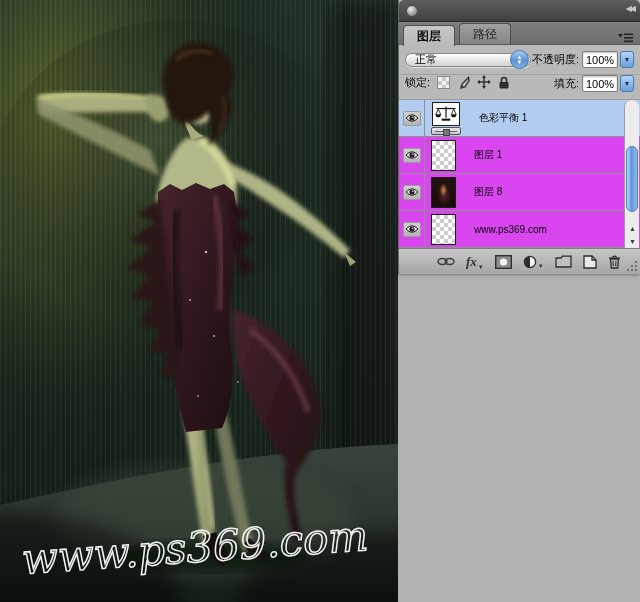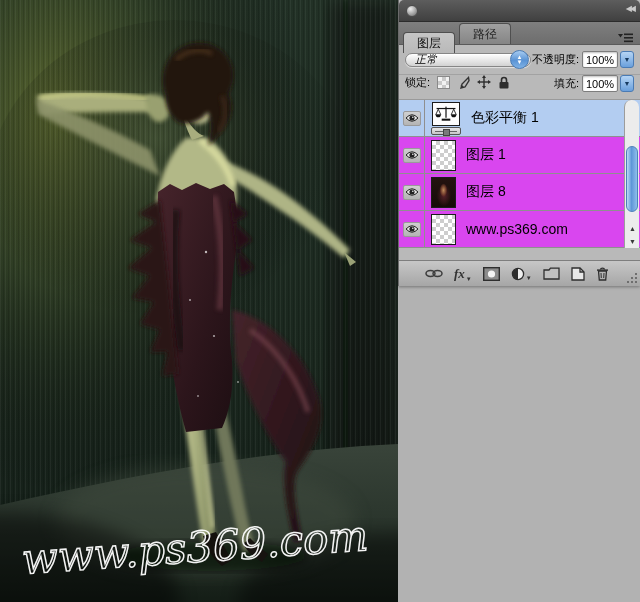--- a/index.html
+++ b/index.html
@@ -20,7 +20,7 @@
 
   .tab-bar { height:23px; background:linear-gradient(#7f7f7f,#6d6d6d); display:flex; align-items:flex-end; position:relative; border-bottom:1px solid #5a5a5a; }
   .tab { height:21px; padding:0 13px; font-size:12px; display:flex; align-items:center; border:1px solid #4f4f4f; border-bottom:none; border-radius:4px 4px 0 0; margin-left:4px; color:#101010; }
-  .tab.active { background:linear-gradient(#c6c6c6,#b9b9b9); position:relative; top:9px; }
+  .tab.active { background:linear-gradient(#c6c6c6,#b9b9b9); position:relative; top:2px;font-weight:bold; }
   .tab.inactive { background:linear-gradient(#a0a0a0,#858585); color:#262626;justify-content:center; }
   .panel-menu { position:absolute; right:7px; top:7px; }
 

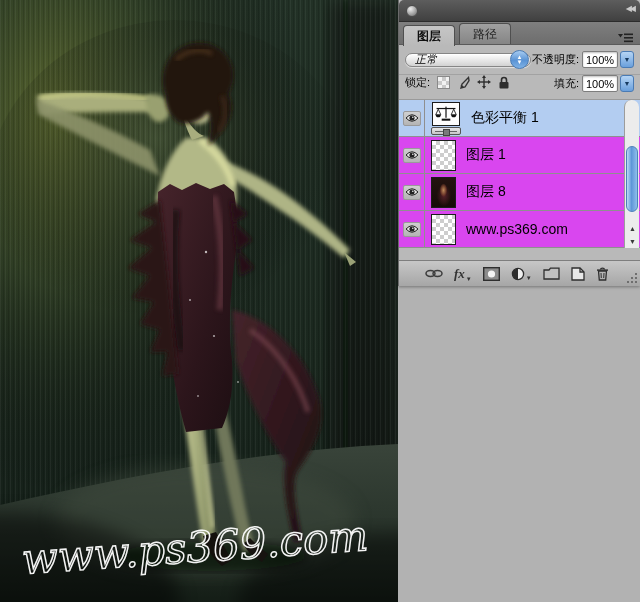--- a/index.html
+++ b/index.html
@@ -27,7 +27,7 @@
   .blend-row { height:30px; display:flex; align-items:center; padding:0 6px; border-bottom:1px solid #a2a2a2; }
   .blend-select { width:126px; height:14px; border:1px solid #868686; border-radius:11px; background:linear-gradient(#ffffff,#d2d2d2);
                   display:flex; align-items:center; justify-content:space-between; padding-left:9px; font-size:11px; color:#000;
-                  box-shadow:0 1px 1px rgba(255,255,255,.6), inset 0 1px 0 #fff;font-style:italic; }
+                  box-shadow:0 1px 1px rgba(255,255,255,.6), inset 0 1px 0 #fff; }
   .stepper { width:19px; height:19px; border-radius:10px; margin-right:1px; background:linear-gradient(#a7ccf2,#5a93d4 55%,#7fb2e6);
              border:1px solid #4a7bb4; display:flex; flex-direction:column; align-items:center; justify-content:center; color:#fff; }
   .stepper span { font-size:6px; line-height:5px; }

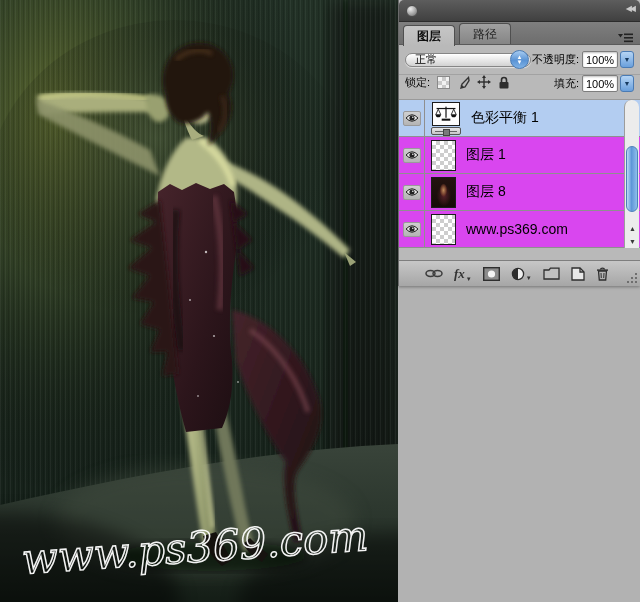--- a/index.html
+++ b/index.html
@@ -60,7 +60,7 @@
   .adj-slider { width:30px; height:8px; border:1px solid #555; border-radius:2px; background:linear-gradient(#e8e8e8,#c8c8c8); position:relative; margin-top:1px; }
   .adj-slider::before { content:""; position:absolute; left:3px; right:3px; top:3px; height:1px; background:#666; }
   .adj-slider::after { content:""; position:absolute; left:11px; top:1px; width:5px; height:5px; background:#7a7a7a; border:1px solid #444; }
-  .layer-name { font-size:14px; color:#000; margin-left:10px; white-space:nowrap; }
+  .layer-name { font-size:10px; color:#000; margin-left:18px; white-space:nowrap; }
 
   .scrollbar { position:absolute; right:1px; top:0; bottom:0; width:15px; background:#ececec; border-left:1px solid #9c9c9c; border-radius:7px 7px 0 0; }
   .scroll-thumb { position:absolute; left:1px; width:12px; top:46px; height:66px; border-radius:7px;

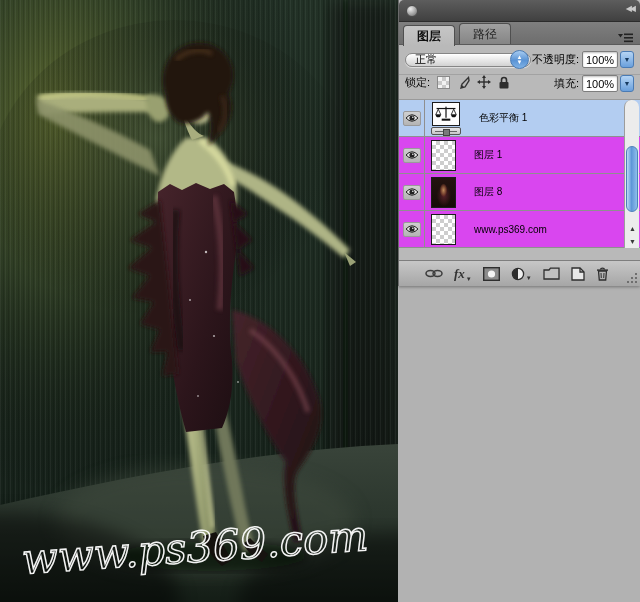--- a/index.html
+++ b/index.html
@@ -68,7 +68,7 @@
   .scroll-arrows { position:absolute; bottom:0; left:0; width:15px; }
   .scroll-arrow { height:13px; display:flex; align-items:center; justify-content:center; font-size:7px; color:#3a3a3a; }
 
-  .bottom-bar { height:26px; background:linear-gradient(#c7c7c7,#a6a6a6); border-top:1px solid #7e7e7e; display:flex; align-items:center; padding-left:26px; gap:11px; position:relative;margin-top:12px; }
+  .bottom-bar { height:26px; background:linear-gradient(#c7c7c7,#a6a6a6); border-top:1px solid #7e7e7e; display:flex; align-items:center; padding-left:38px; gap:11px; position:relative; }
   .bb-icon { display:flex; align-items:center; color:#3c3c3c; }
   .fx-text { font-family:"Liberation Serif","DejaVu Serif",serif; font-style:italic; font-weight:bold; font-size:13px; color:#333; }
   .mini-caret { font-size:6px; color:#333; margin-left:1px; align-self:flex-end; }

